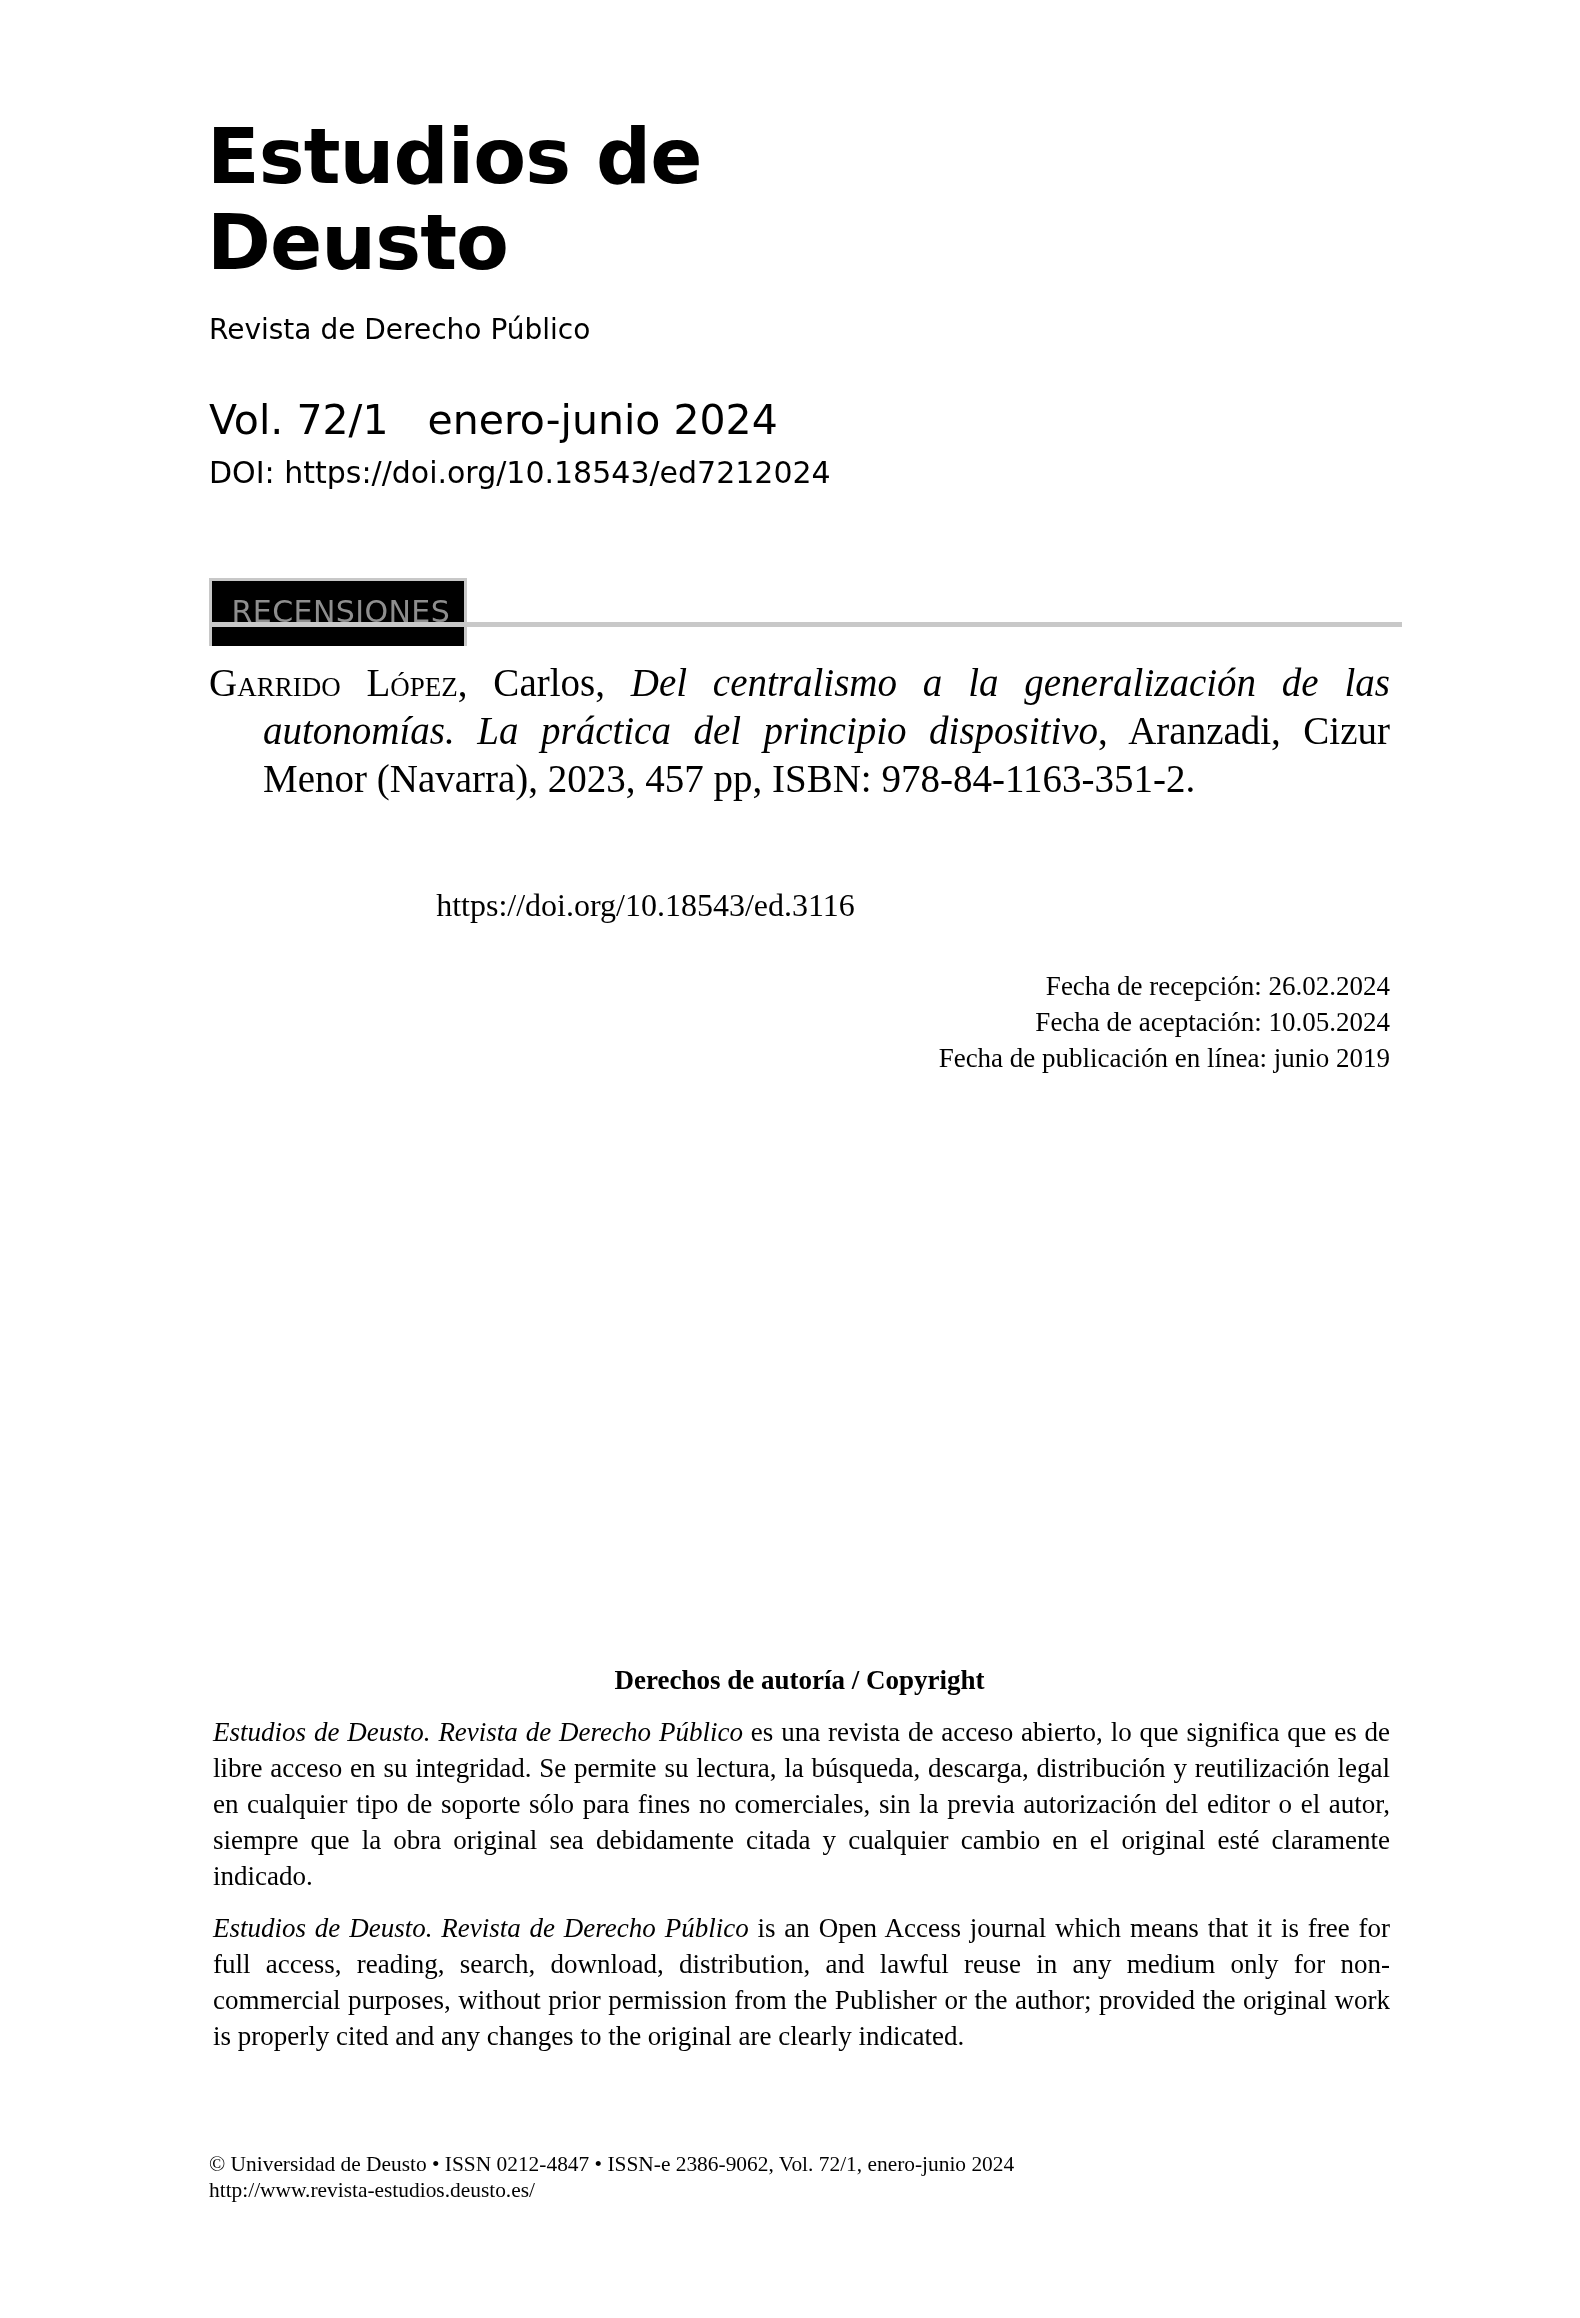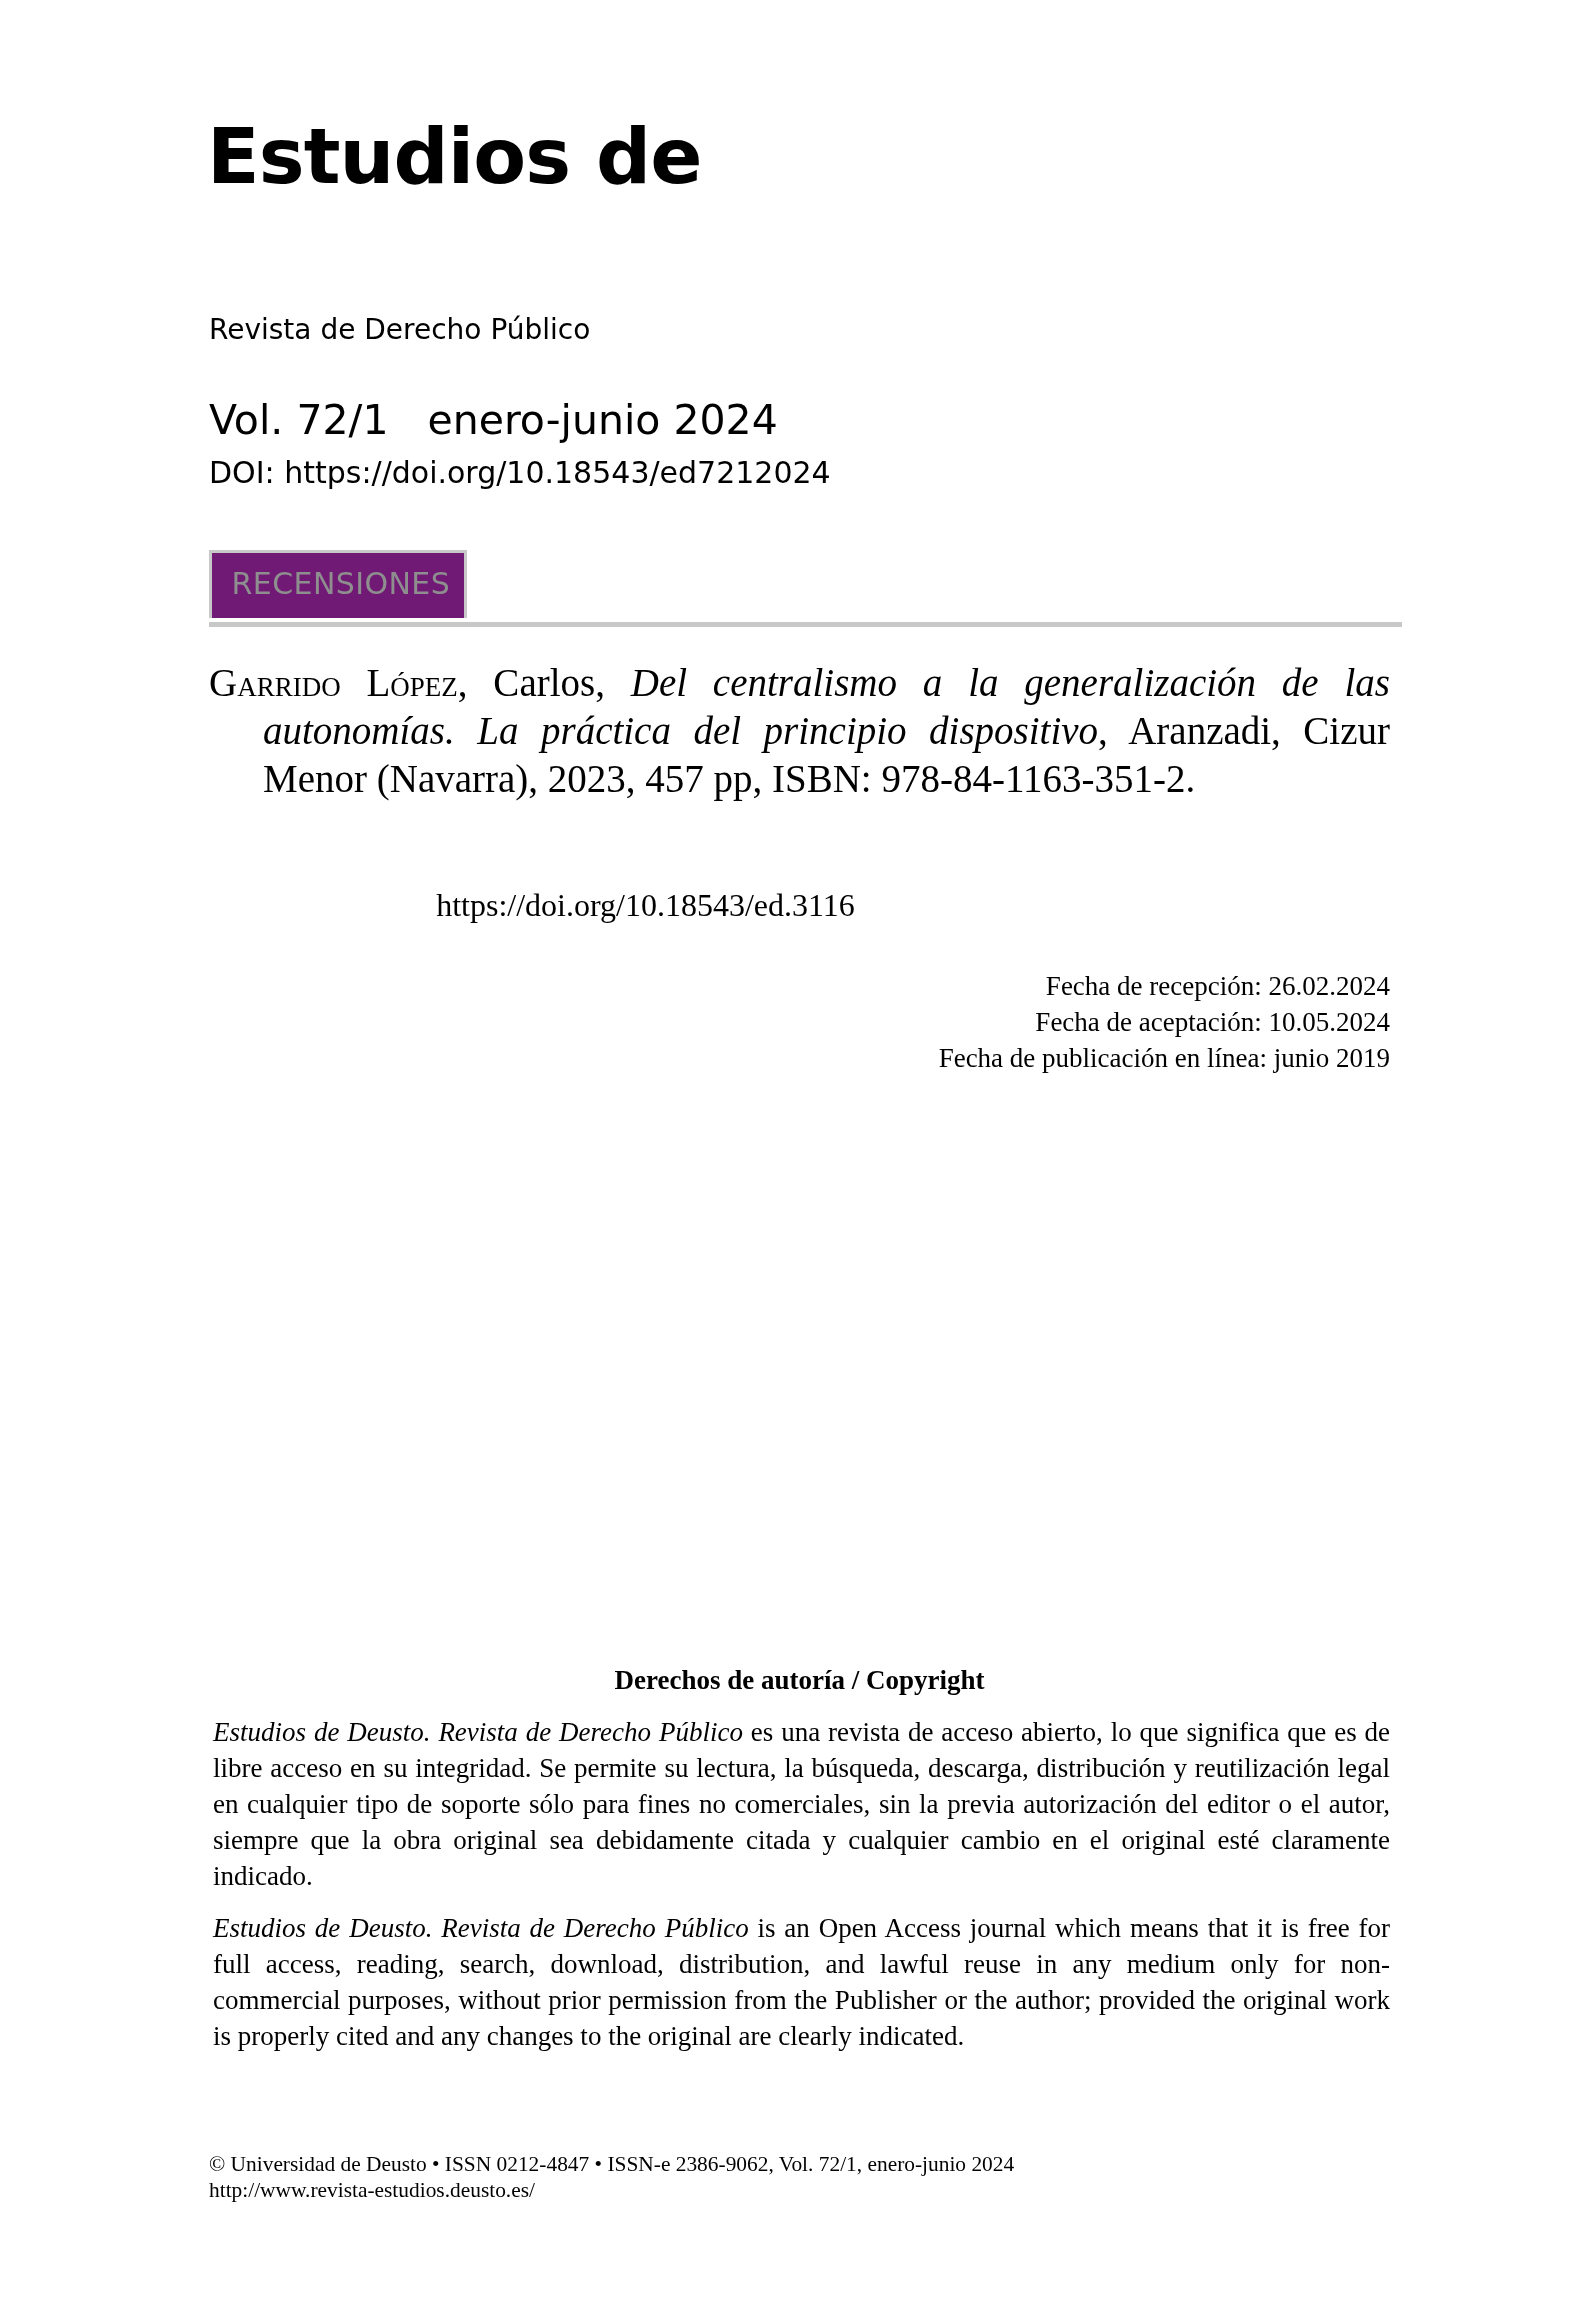--- a/index.html
+++ b/index.html
@@ -148,6 +148,7 @@
 
 <h1 id="journal-title" class="sans">
   <span>Estudios de</span><br>
+  <span>Deusto</span>
 </h1>
 
 <div id="journal-subtitle" class="sans">Revista de Derecho Público</div>

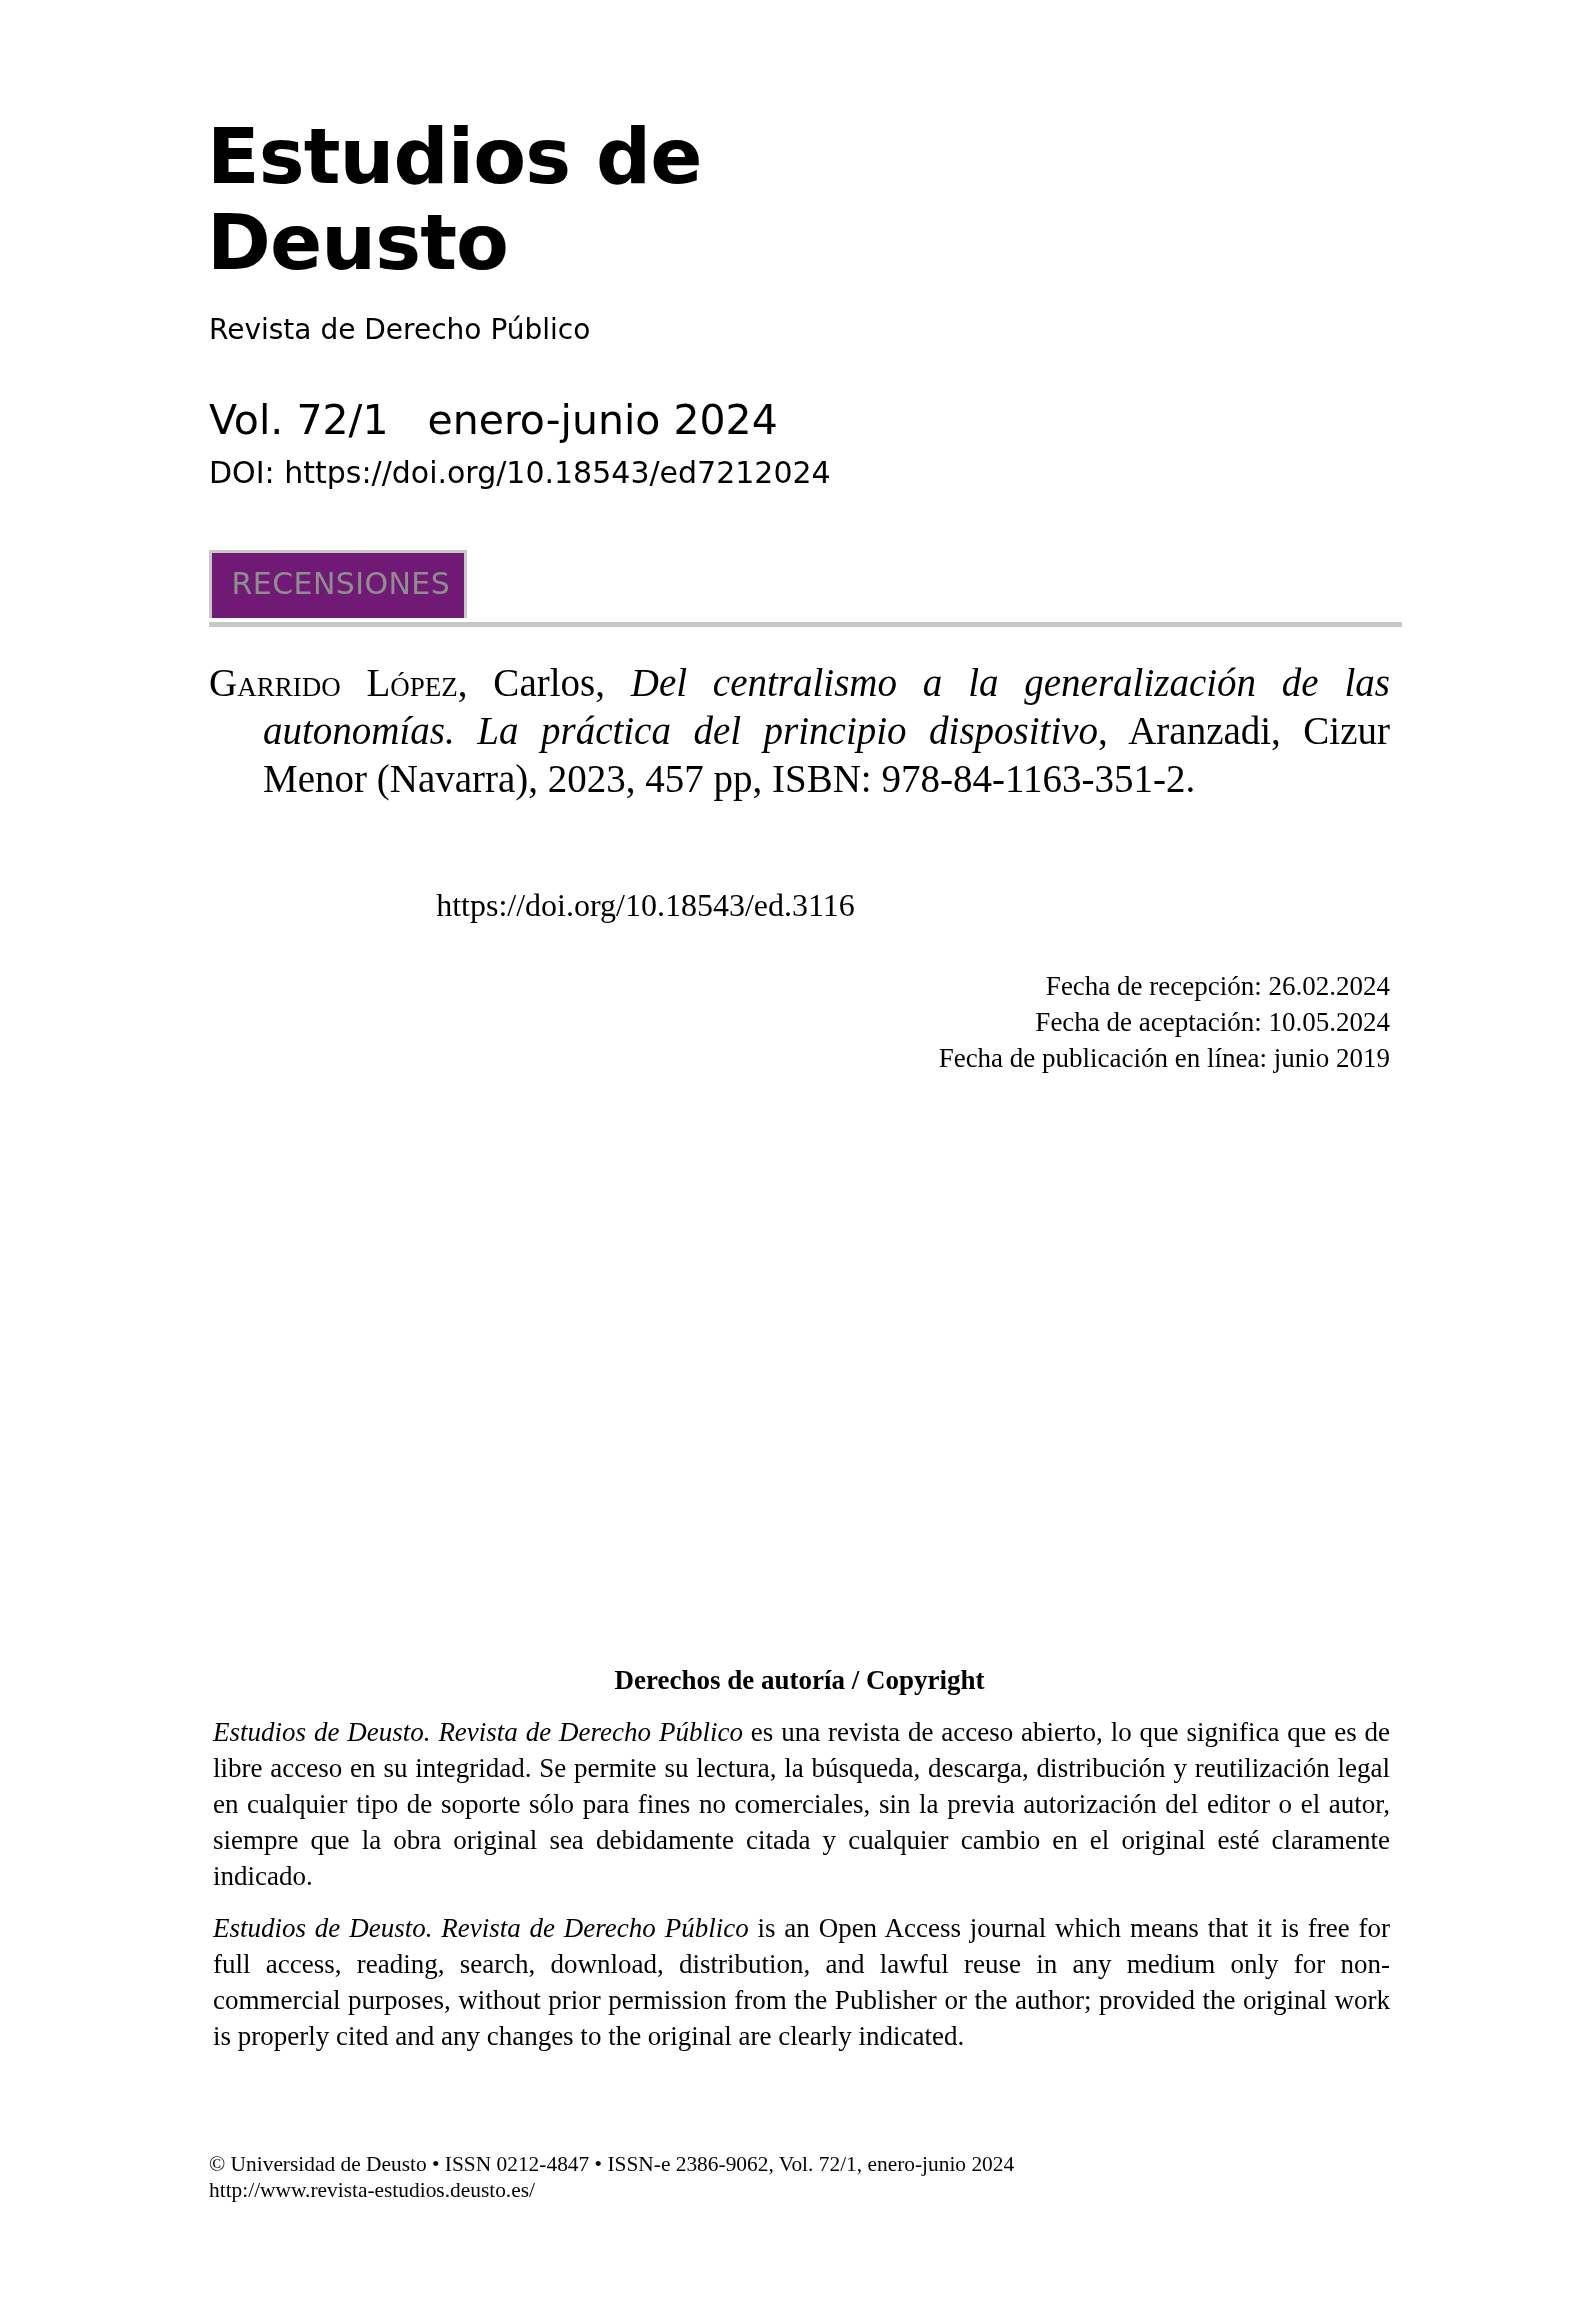--- a/index.html
+++ b/index.html
@@ -54,10 +54,10 @@
     #section-tab {
       position: absolute;
       left: 209px;
-      top: 550px;
+      top: 578px;
       width: 252px;
       height: 65px;
-      background: #701a75;
+      background: #000000;
       border: 3.6px solid #c8c8c8;
       border-bottom: none;
       box-sizing: content-box;

